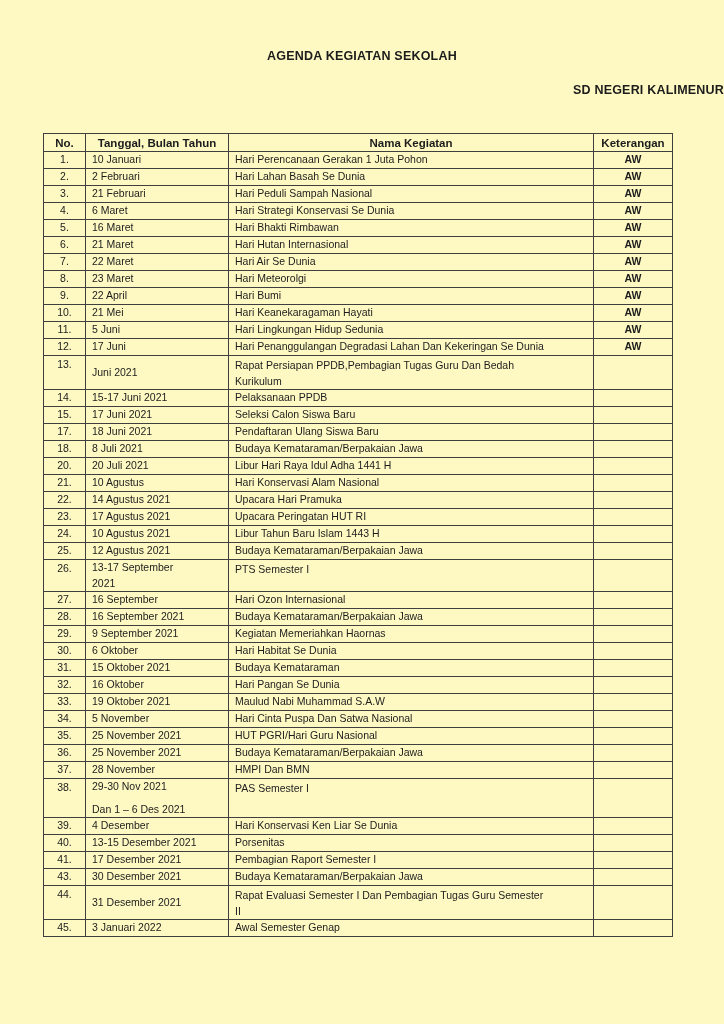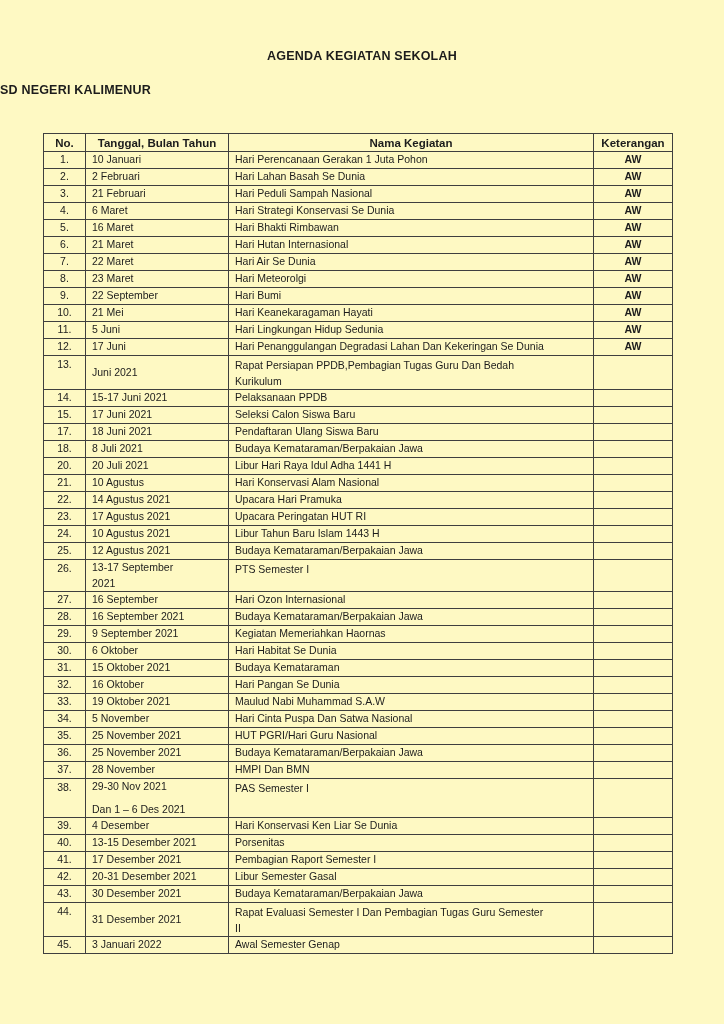--- a/index.html
+++ b/index.html
@@ -28,7 +28,7 @@
   .doc-subtitle {
     margin: 0;
     padding-top: 20px;
-    text-align: left;
+    text-align: right;
     font-size: 12.5px;
     font-weight: bold;
     letter-spacing: 0.2px;

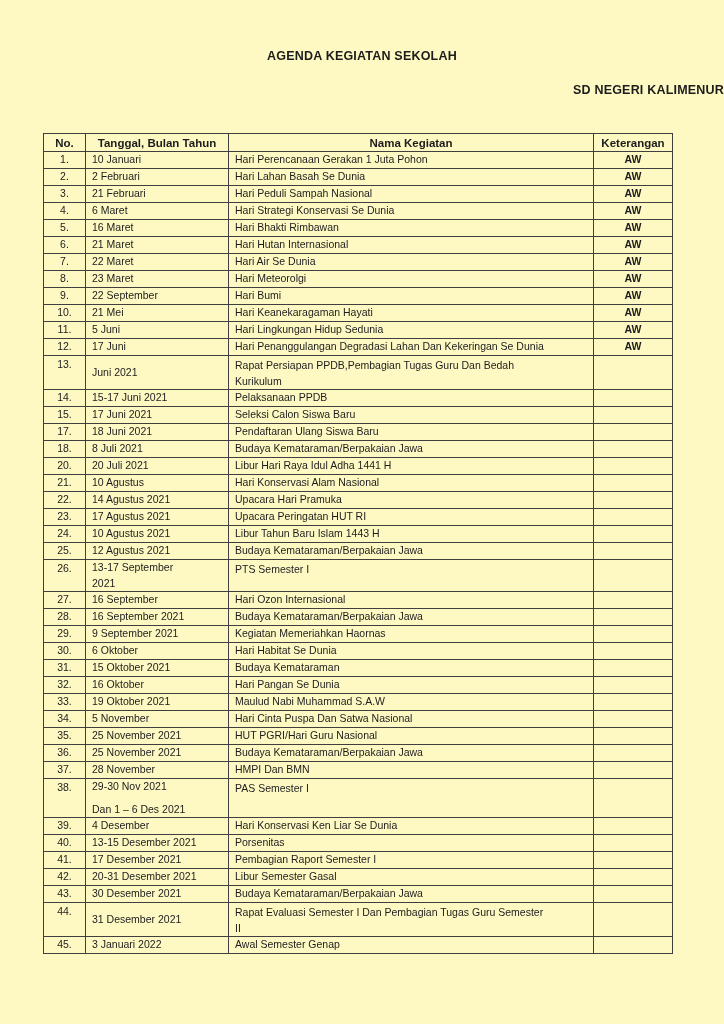--- a/index.html
+++ b/index.html
@@ -177,7 +177,7 @@
         <tr>
           <td class="no">9.</td>
           <td class="date">
-            <div class="date-line">22 September</div>
+            <div class="date-line">22 April</div>
           </td>
           <td class="name">Hari Bumi</td>
           <td class="ket">AW</td>

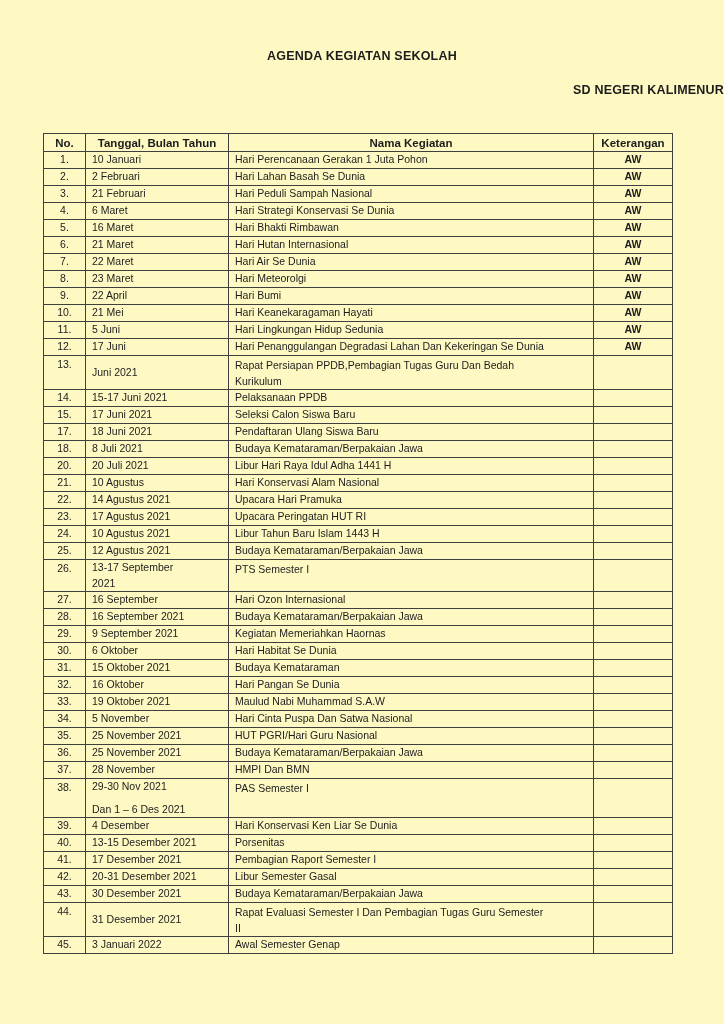--- a/index.html
+++ b/index.html
@@ -426,14 +426,6 @@
           <td class="ket"></td>
         </tr>
         <tr>
-          <td class="no">42.</td>
-          <td class="date">
-            <div class="date-line">20-31 Desember 2021</div>
-          </td>
-          <td class="name">Libur Semester Gasal</td>
-          <td class="ket"></td>
-        </tr>
-        <tr>
           <td class="no">43.</td>
           <td class="date">
             <div class="date-line">30 Desember 2021</div>

